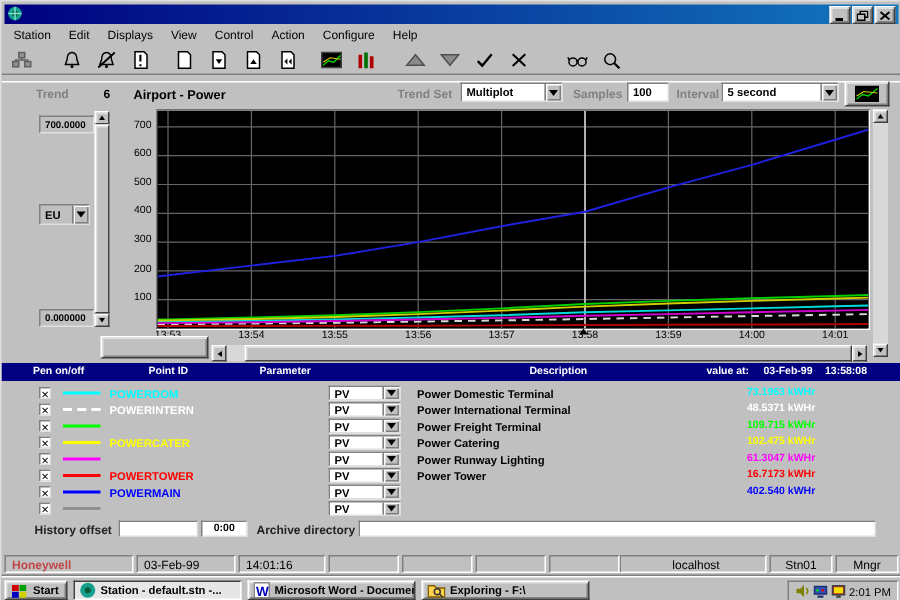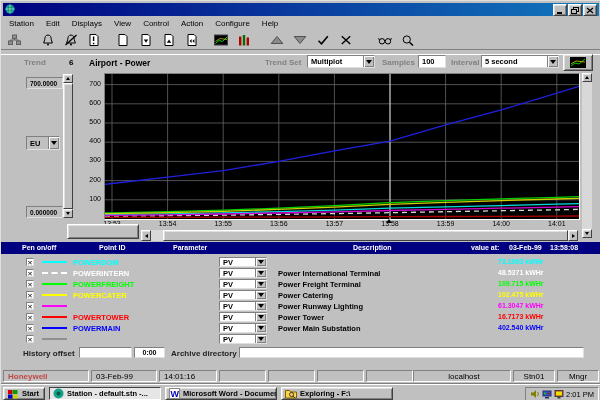--- a/index.html
+++ b/index.html
@@ -359,6 +359,7 @@
             <span class="darr"></span>
           </span>
         </span>
+        <span class="desc">Power Domestic Terminal</span>
         <span class="pval" style="color: rgb(0, 255, 255);">73.1963 kWHr</span>
       </div>
       <div class="trow" style="top: 11px;">

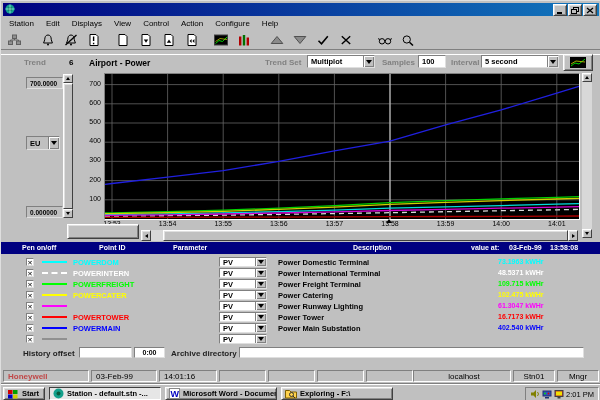--- a/index.html
+++ b/index.html
@@ -378,7 +378,6 @@
       <div class="trow" style="top: 22px;">
         <span class="cb checked"></span>
         <span class="pen" style="border-top-color: rgb(0, 255, 0); border-top-style: solid;"></span>
-        <span class="pid" style="color: rgb(0, 255, 0);">POWERFREIGHT</span>
         <span class="combo pcombo">
           <span class="cv">PV</span>
           <span class="cbtn">

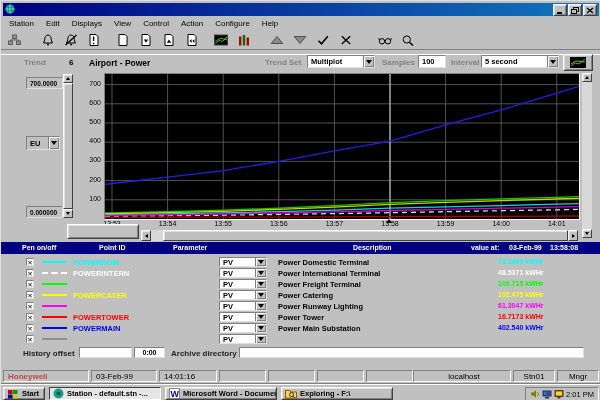--- a/index.html
+++ b/index.html
@@ -435,7 +435,6 @@
             <span class="darr"></span>
           </span>
         </span>
-        <span class="desc">Power Main Substation</span>
         <span class="pval" style="color: rgb(0, 0, 255);">402.540 kWHr</span>
       </div>
       <div class="trow" style="top: 77px;">

